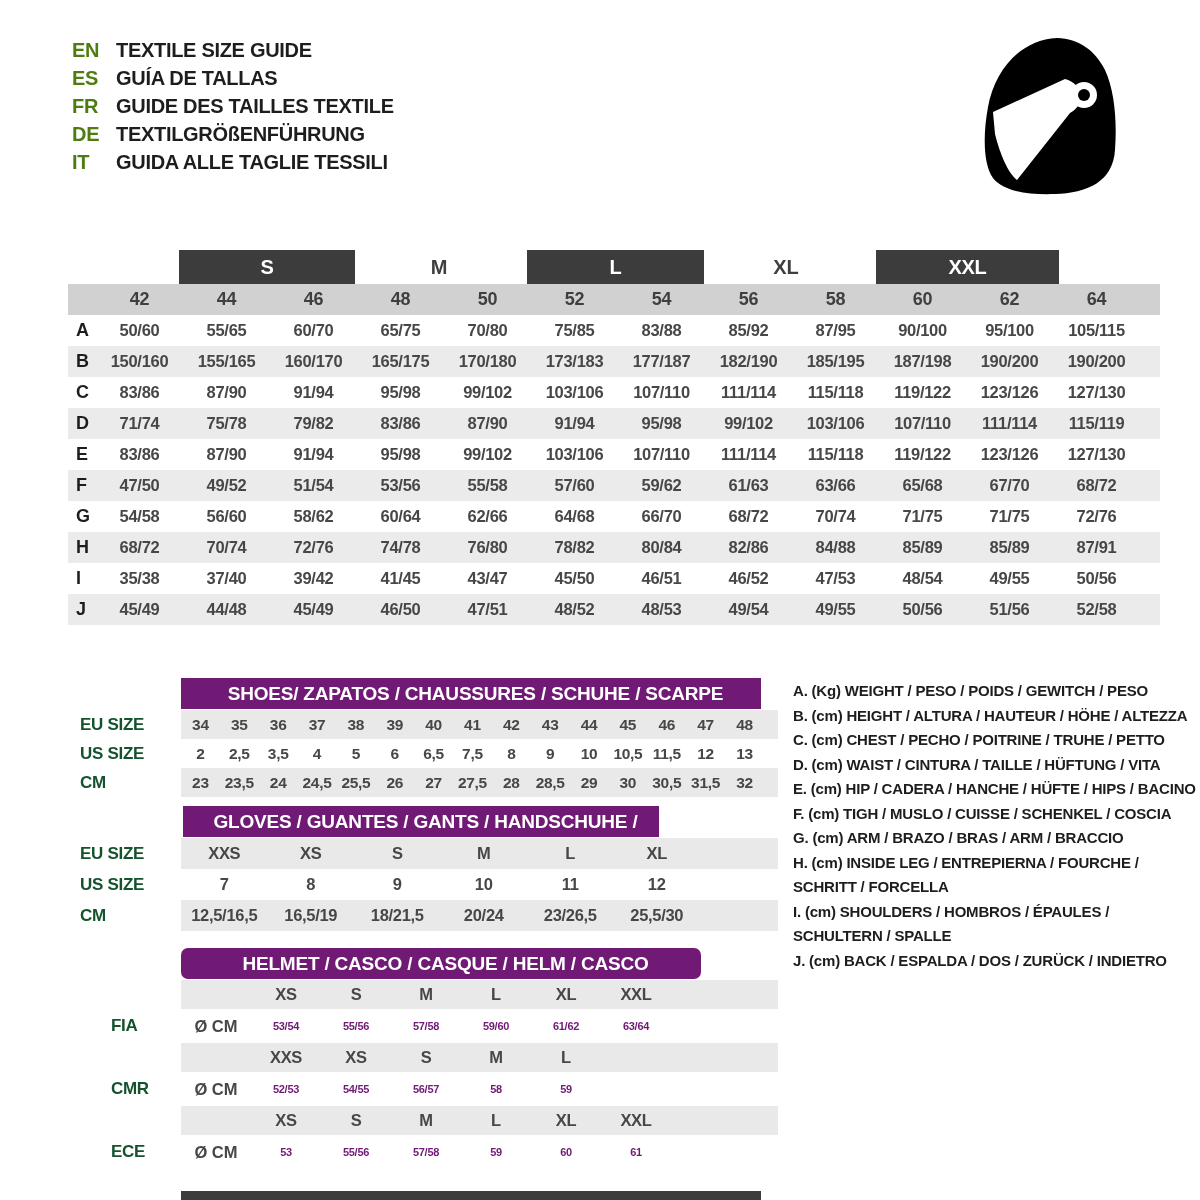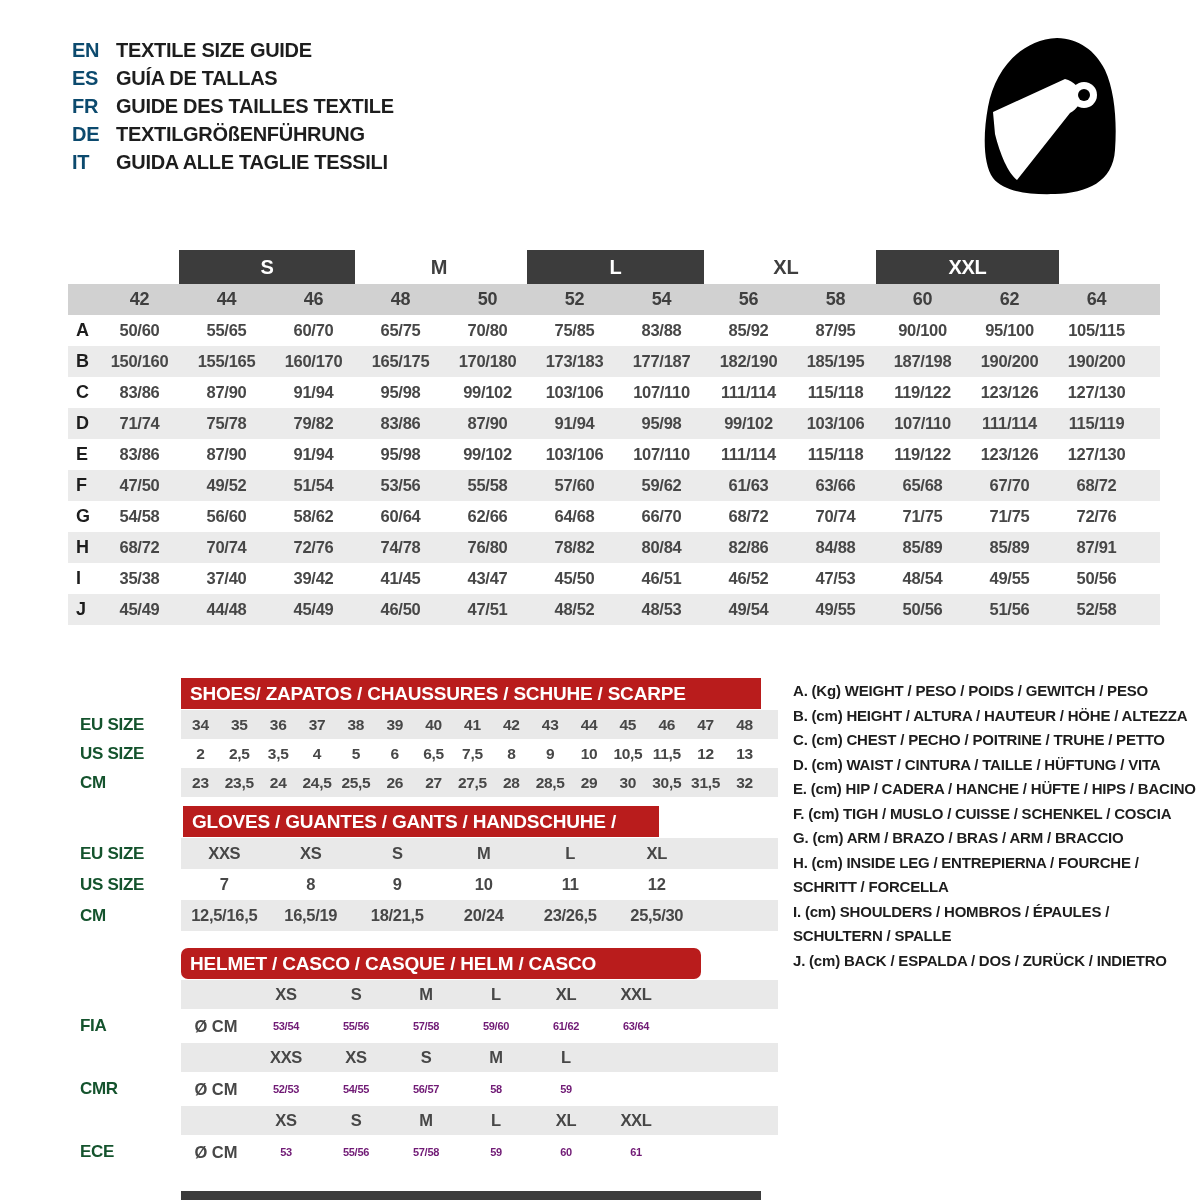--- a/index.html
+++ b/index.html
@@ -9,7 +9,7 @@
   
   #langs{position:absolute;left:72px;top:36px;}
   .lang-row{display:flex;height:28px;align-items:center;}
-  .lang-code{width:44px;font-weight:700;font-size:20px;color:#0c4a6e;letter-spacing:-0.3px;}
+  .lang-code{width:44px;font-weight:700;font-size:20px;color:#4d7c0f;letter-spacing:-0.3px;}
   .lang-label{font-weight:700;font-size:20px;color:#1d1d1d;letter-spacing:-0.3px;}
 
   

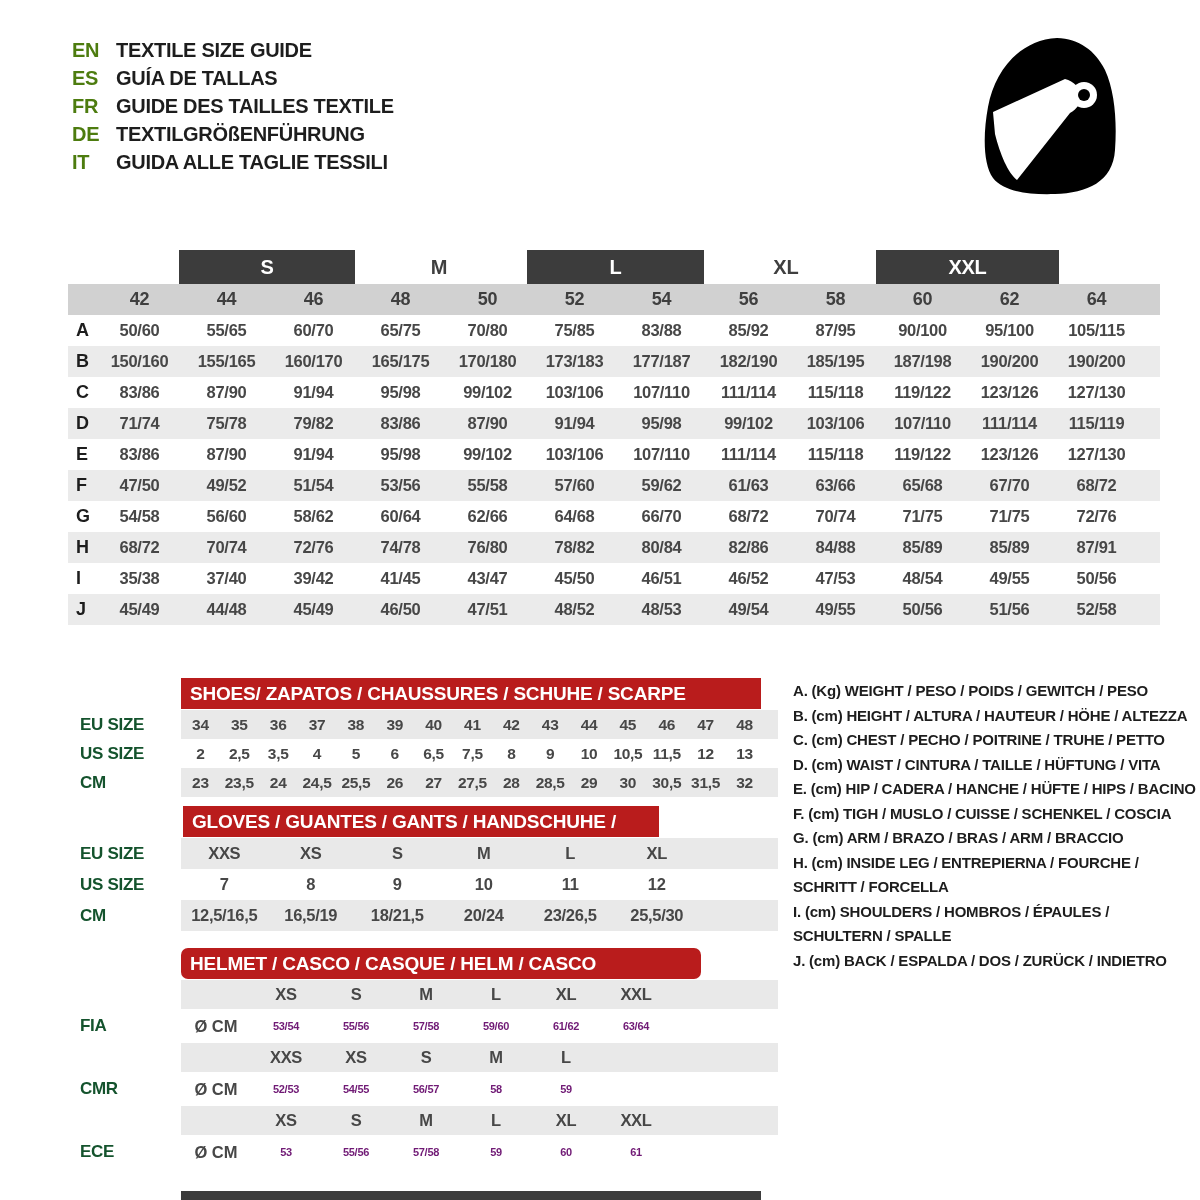--- a/index.html
+++ b/index.html
@@ -36,8 +36,8 @@
   .trow .cell{font-size:16.5px;line-height:31px;color:#474747;}
 
   
-  .sec-head{position:absolute;background:#b91c1c;color:#ffffff;font-weight:700;font-size:19px;
-            letter-spacing:-0.2px;padding-left:9px;box-sizing:border-box;}
+  .sec-head{position:absolute;background:#701a75;color:#ffffff;font-weight:700;font-size:19px;
+            letter-spacing:-0.2px;padding-left:9px;box-sizing:border-box;text-align:center;}
   .side-label{position:absolute;left:12px;top:0;font-weight:700;font-size:17px;color:#14532d;letter-spacing:-0.3px;}
   .band{position:absolute;left:113px;top:0;width:597px;height:100%;}
   .gray{background:#e9e9e9;}

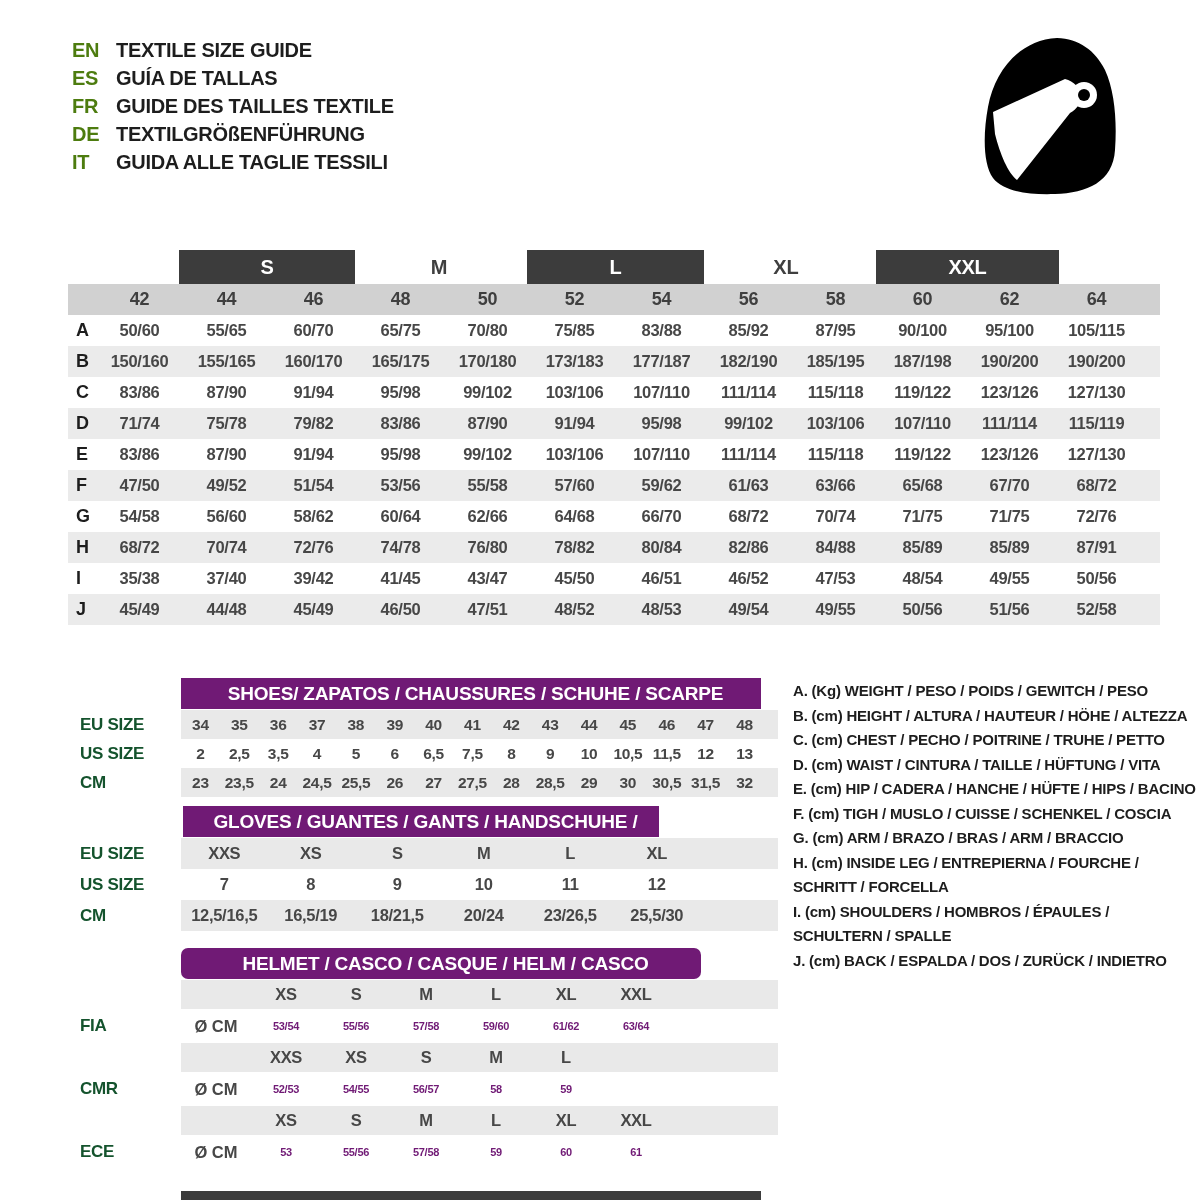--- a/index.html
+++ b/index.html
@@ -69,7 +69,7 @@
   .hm-grid{position:absolute;left:183px;top:0;width:420px;height:100%;display:flex;}
   .hm-sizerow .cell{font-size:16.5px;line-height:29px;color:#474747;}
   .hm-valrow .cell{font-size:11px;line-height:34px;color:#701a75;}
-  .hm-valrow .side-label{line-height:34px;}
+  .hm-valrow .side-label{line-height:34px;margin-left:31px;}
   .ocm{position:absolute;left:113px;top:0;width:70px;text-align:center;font-weight:700;
        font-size:16.5px;line-height:34px;color:#474747;}
 

